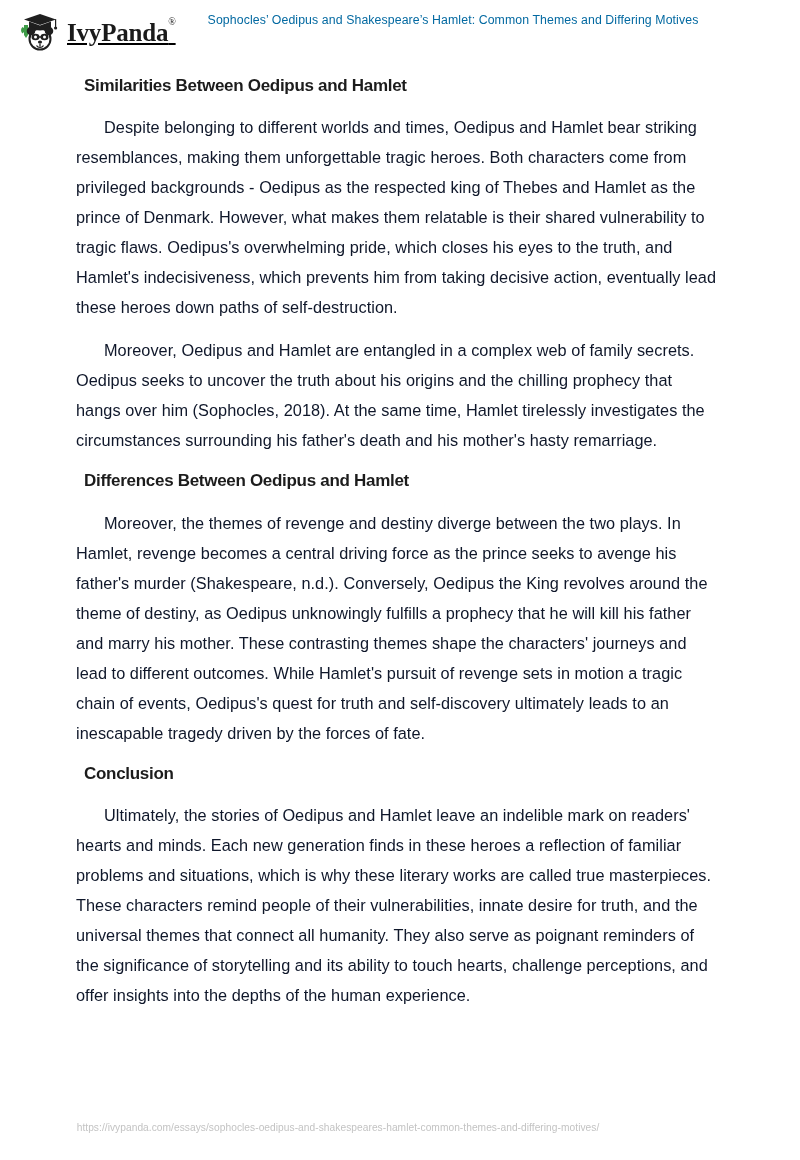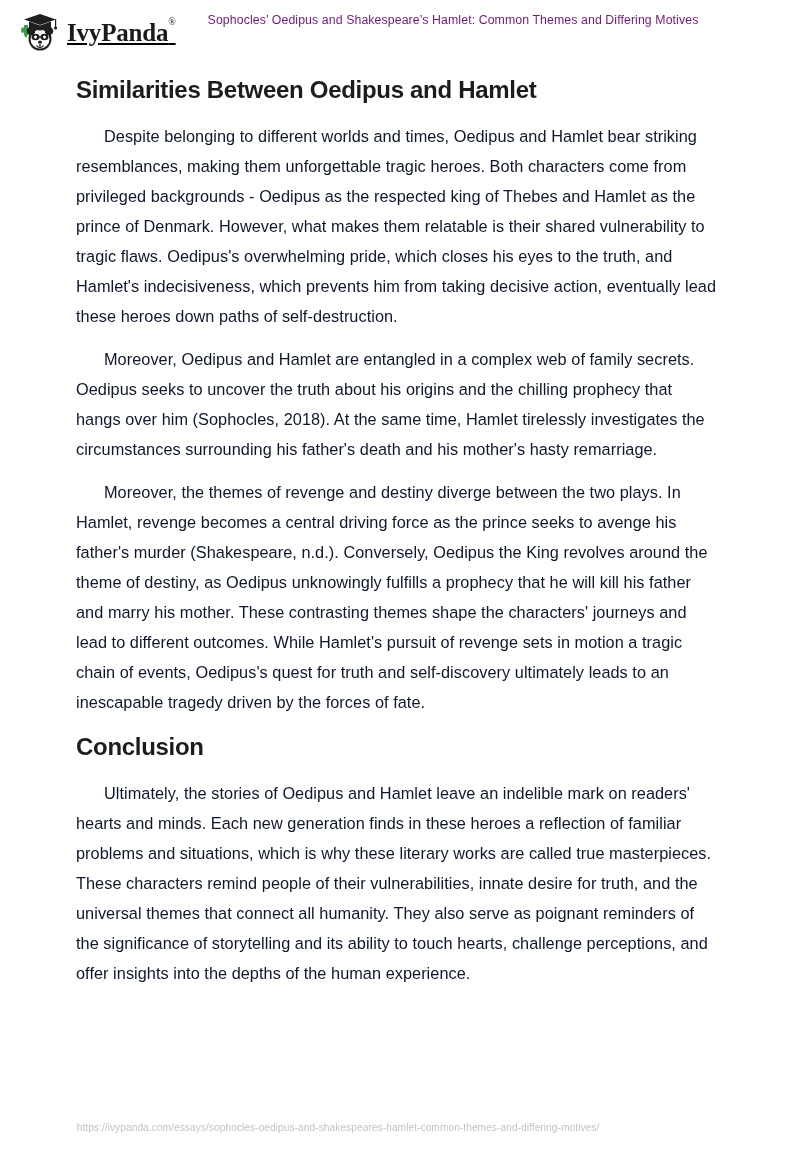--- a/index.html
+++ b/index.html
@@ -62,7 +62,7 @@
     top: 13px;
     text-align: center;
     font-size: 12.3px;
-    color: #701a75;
+    color: #0369a1;
     letter-spacing: 0.1px;
     white-space: nowrap;
     padding-left: 116px;

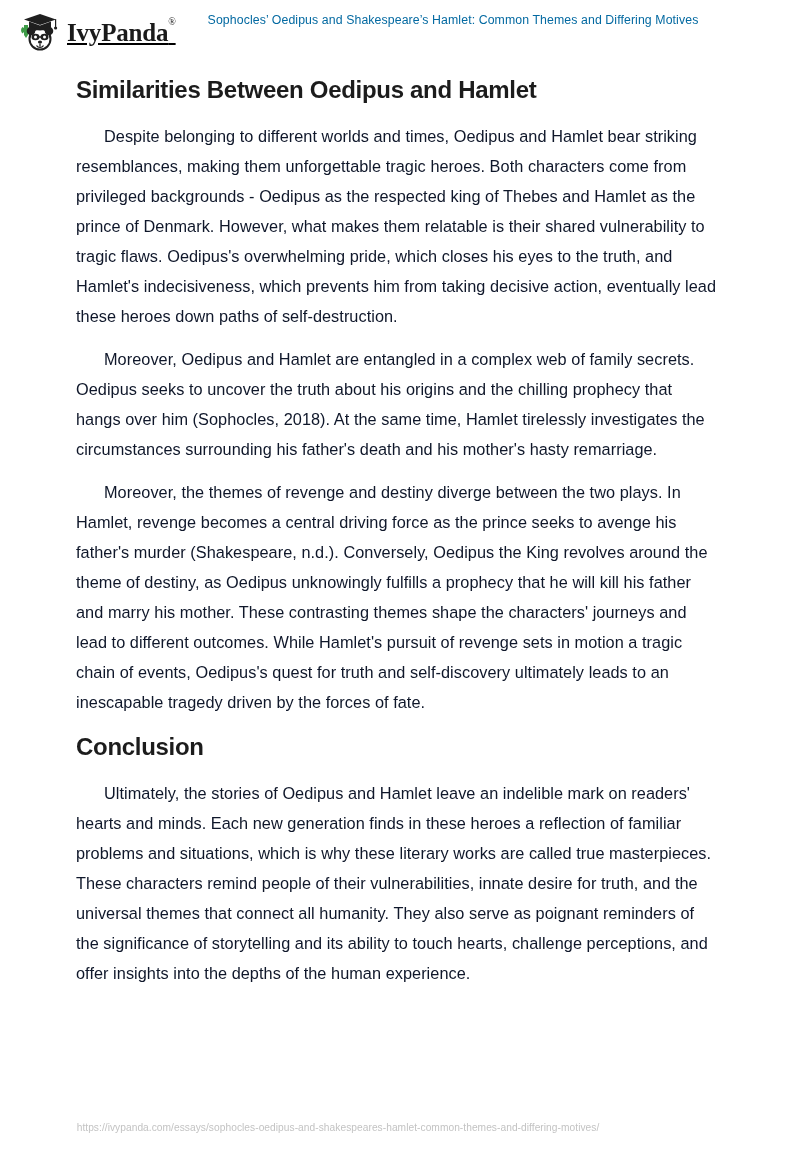--- a/index.html
+++ b/index.html
@@ -76,10 +76,10 @@
     width: 645px;
   }
   h2.section-heading {
-    font-size: 24px;
+    font-size: 17px;
     font-weight: bold;
     color: #1c1c1c;
-    margin: 0;
+    margin: 8px;
     padding: 0;
     line-height: 1.2;
     letter-spacing: -0.3px;

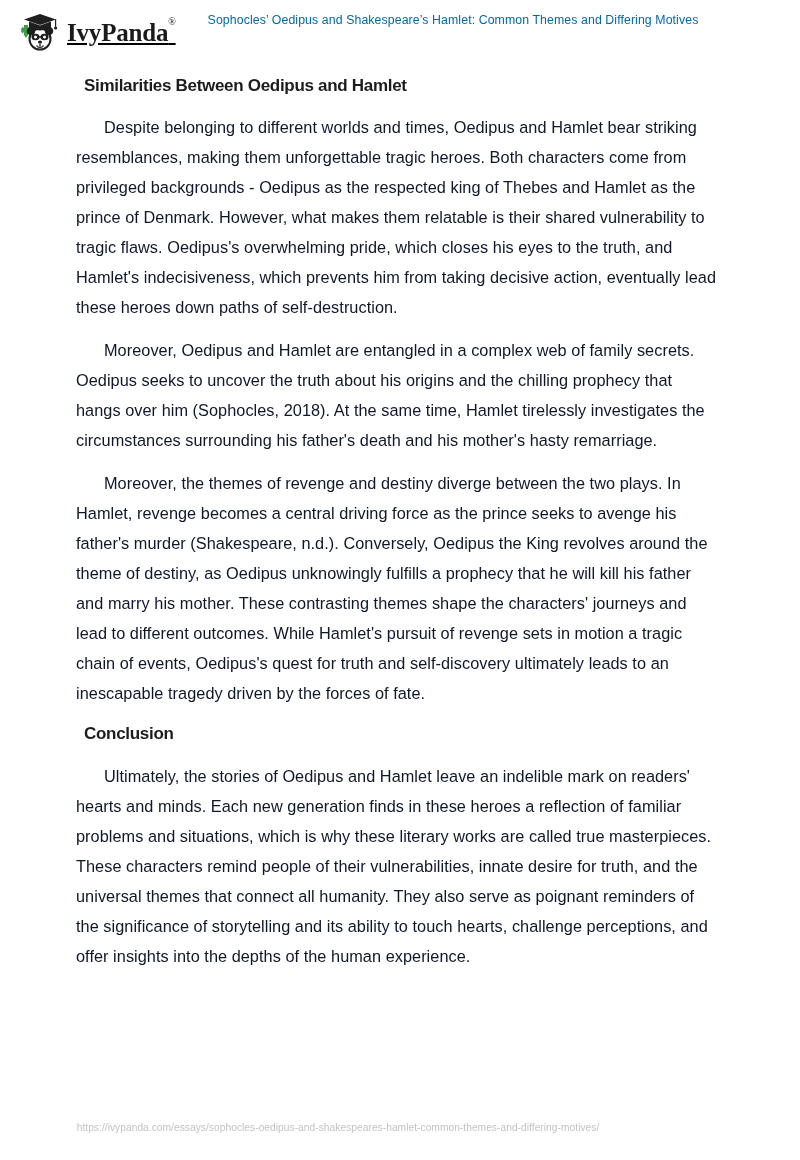--- a/index.html
+++ b/index.html
@@ -184,6 +184,9 @@
   <p class="body-text">Despite belonging to different worlds and times, Oedipus and Hamlet bear striking resemblances, making them unforgettable tragic heroes. Both characters come from privileged backgrounds - Oedipus as the respected king of Thebes and Hamlet as the prince of Denmark. However, what makes them relatable is their shared vulnerability to tragic flaws. Oedipus's overwhelming pride, which closes his eyes to the truth, and Hamlet's indecisiveness, which prevents him from taking decisive action, eventually lead these heroes down paths of self-destruction.</p>
   <p class="body-text">Moreover, Oedipus and Hamlet are entangled in a complex web of family secrets. Oedipus seeks to uncover the truth about his origins and the chilling prophecy that hangs over him (Sophocles, 2018). At the same time, Hamlet tirelessly investigates the circumstances surrounding his father's death and his mother's hasty remarriage.</p>
 
+  <div class="heading-block">
+    <h2 class="section-heading">Differences Between Oedipus and Hamlet</h2>
+  </div>
   <p class="body-text">Moreover, the themes of revenge and destiny diverge between the two plays. In Hamlet, revenge becomes a central driving force as the prince seeks to avenge his father's murder (Shakespeare, n.d.). Conversely, Oedipus the King revolves around the theme of destiny, as Oedipus unknowingly fulfills a prophecy that he will kill his father and marry his mother. These contrasting themes shape the characters' journeys and lead to different outcomes. While Hamlet's pursuit of revenge sets in motion a tragic chain of events, Oedipus's quest for truth and self-discovery ultimately leads to an inescapable tragedy driven by the forces of fate.</p>
 
   <div class="heading-block">

